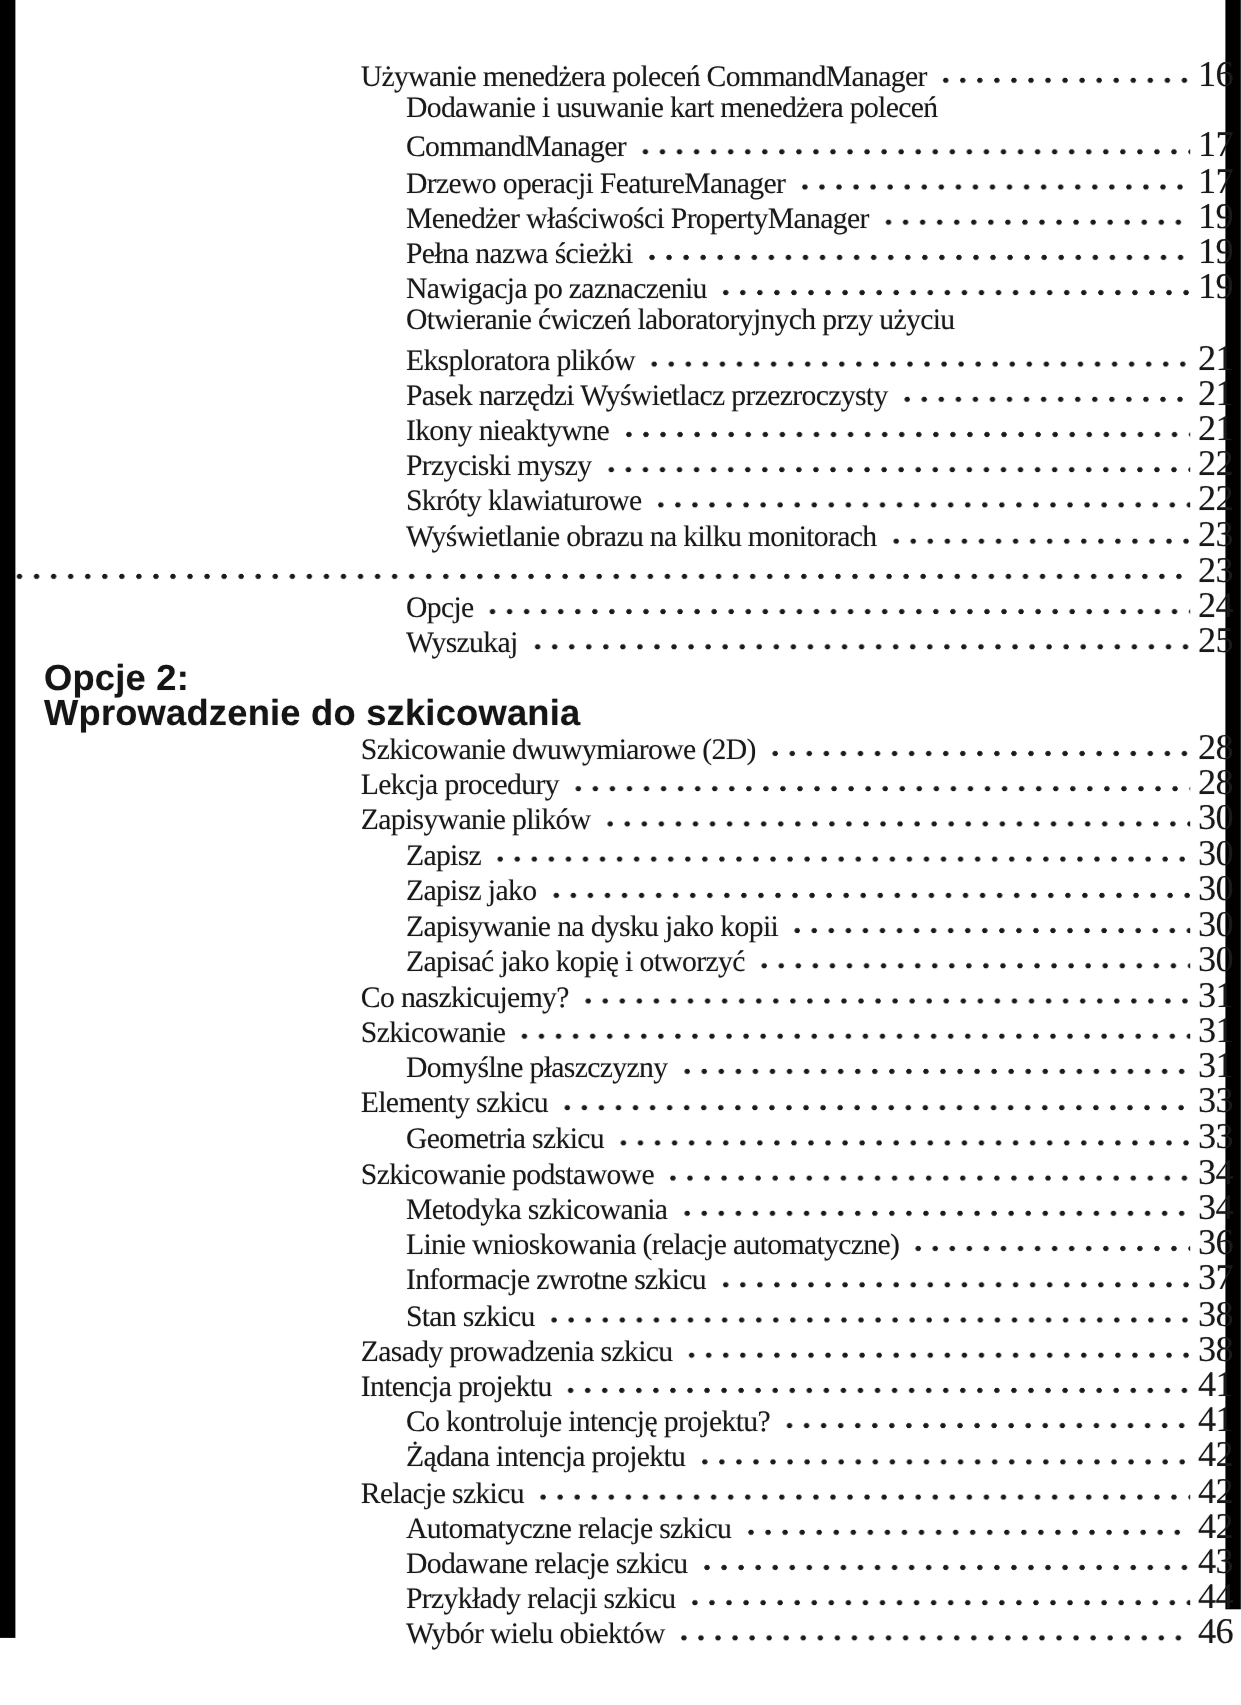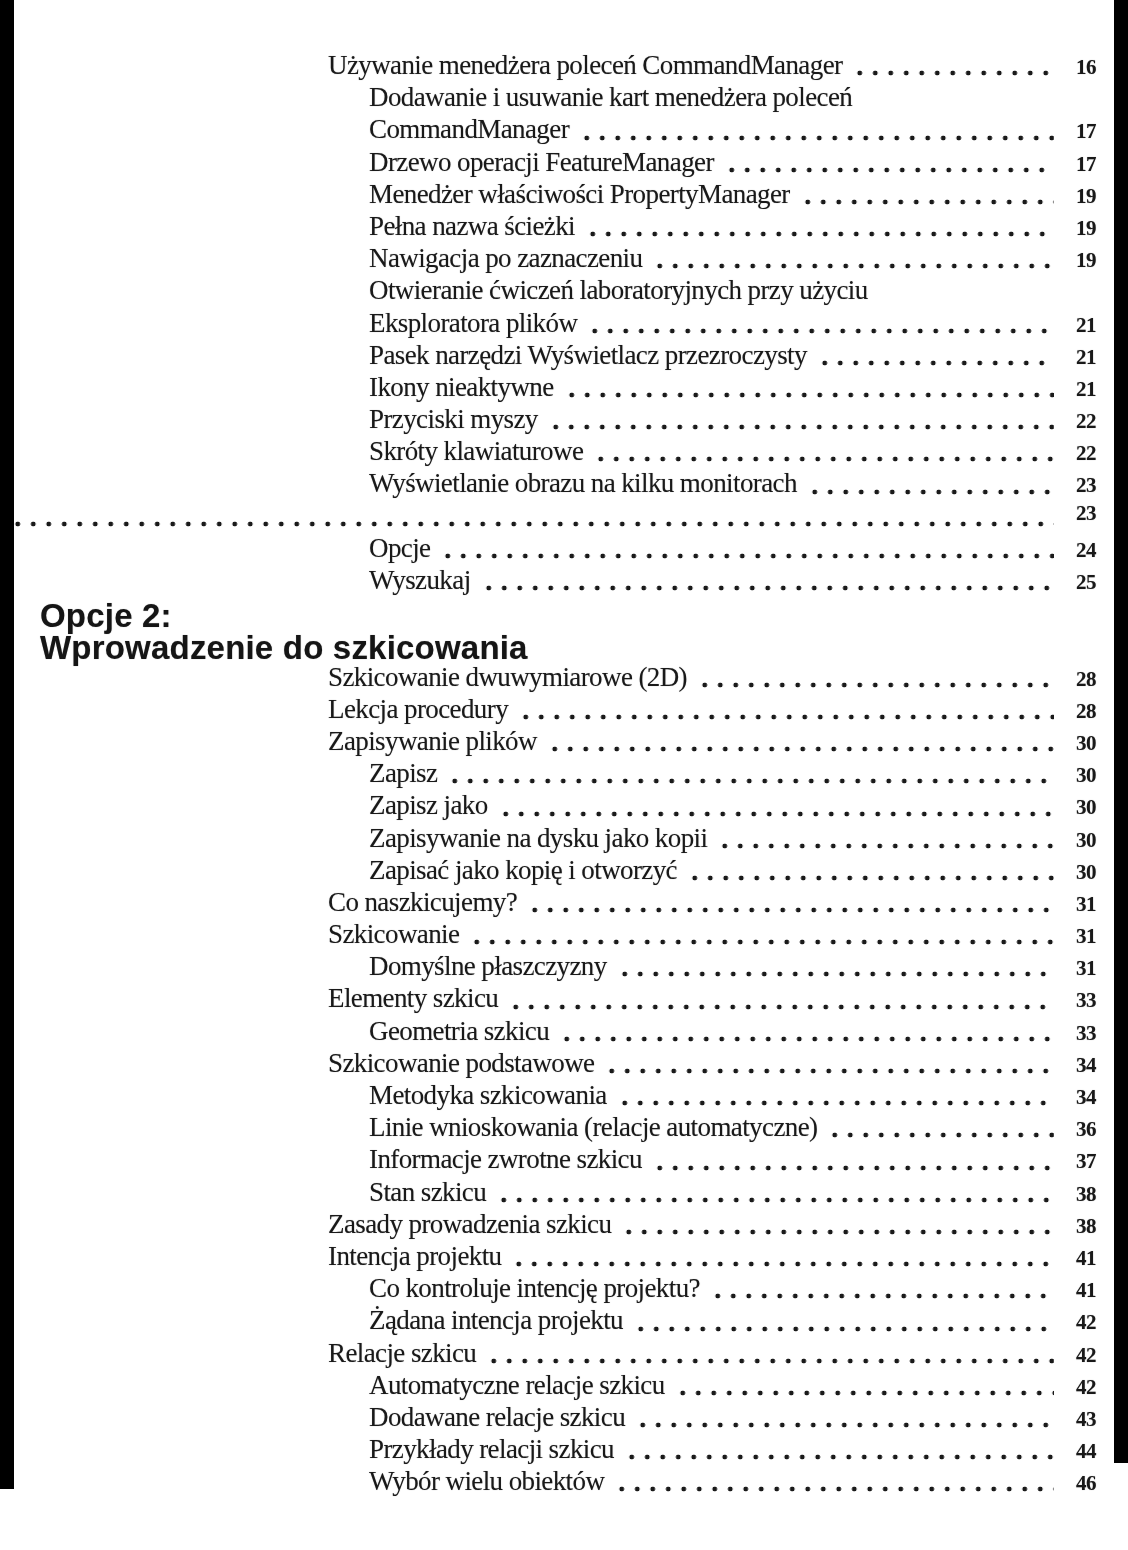--- a/index.html
+++ b/index.html
@@ -33,7 +33,7 @@
     display: flex;
     align-items: baseline;
     box-sizing: border-box;
-    padding-right: 32px;
+    padding-right: 4px;
     white-space: nowrap;
   }
   .row .t {

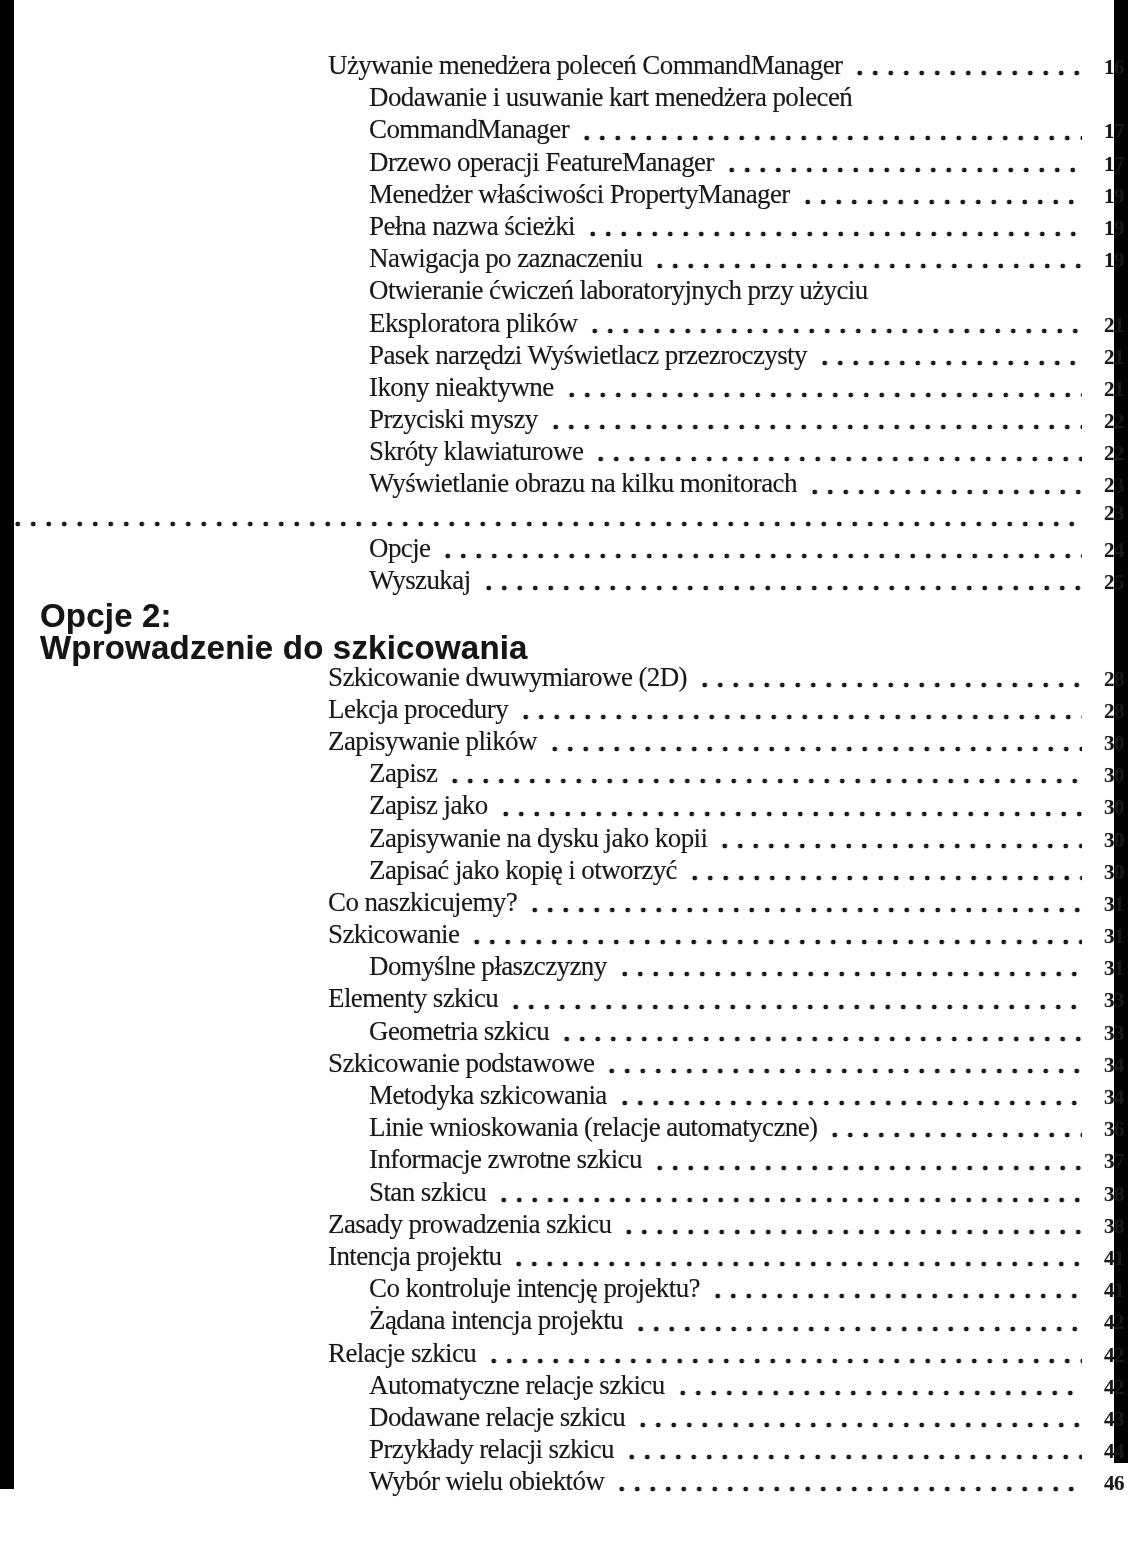--- a/index.html
+++ b/index.html
@@ -58,12 +58,11 @@
   .pg {
     flex: 0 0 auto;
     width: 38px;
-    text-align: right;
-    font-size: 21px;
+    text-align: center;
+    font-size: 33px;
     color: #191919;
     letter-spacing: -0.5px;
     text-shadow: 0 0 1px rgba(20,20,20,0.35);
-    font-weight: bold;
   }
 
   .row.heading .t {

